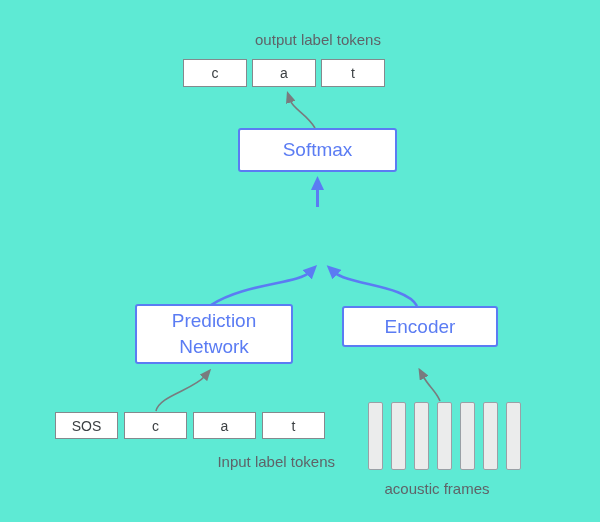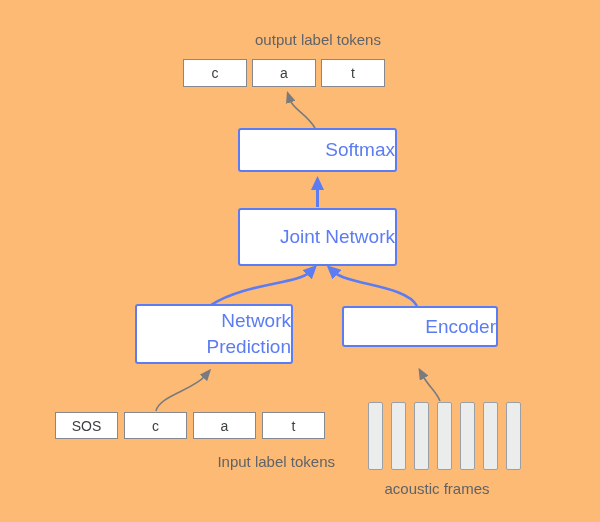--- a/index.html
+++ b/index.html
@@ -4,7 +4,7 @@
 <style>
   html,body{margin:0;padding:0;background:#ffffff;}
   .stage{
-    position:relative;width:600px;height:522px;background:#fdba74;overflow:hidden;
+    position:relative;width:600px;height:522px;background:#5eead4;overflow:hidden;
     font-family:"Liberation Sans","DejaVu Sans",sans-serif;
   }
   .arrows{position:absolute;left:0;top:0;width:600px;height:522px;z-index:1;pointer-events:none;}

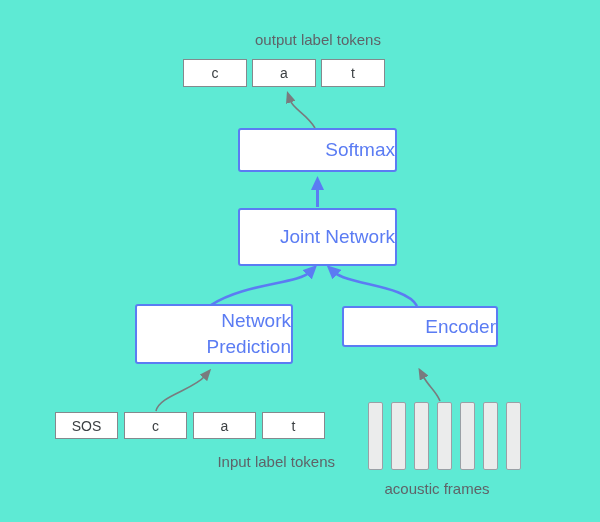--- a/index.html
+++ b/index.html
@@ -36,7 +36,7 @@
     position:absolute;z-index:3;background:#ffffff;
     border:2px solid var(--accent-blue);border-radius:3px;
     color:var(--accent-blue);font-size:19px;
-    display:flex;flex-direction:column;align-items:flex-end;justify-content:center;
+    display:flex;flex-direction:column;align-items:center;justify-content:center;
     box-sizing:border-box;text-align:center;line-height:1.35;
   }
   #softmax-box{left:238px;top:128px;width:159px;height:44px;}

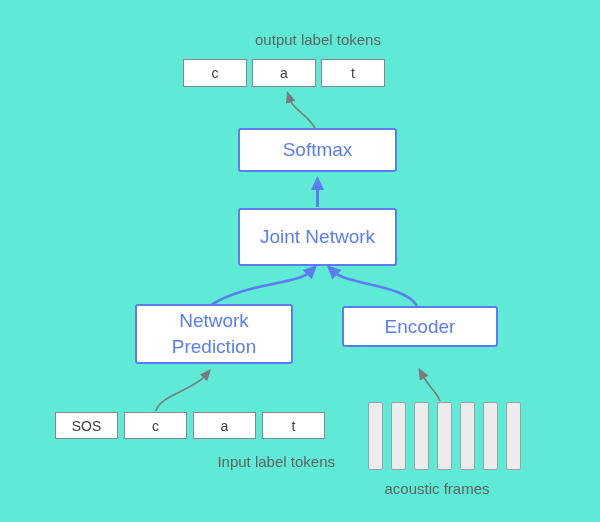--- a/index.html
+++ b/index.html
@@ -86,9 +86,6 @@
     <span>Softmax</span>
   </div>
 
-  <div class="blue-box" id="joint-box">
-    <span>Joint Network</span>
-  </div>
 
   <div class="blue-box" id="prediction-box">
     <span>Network</span>

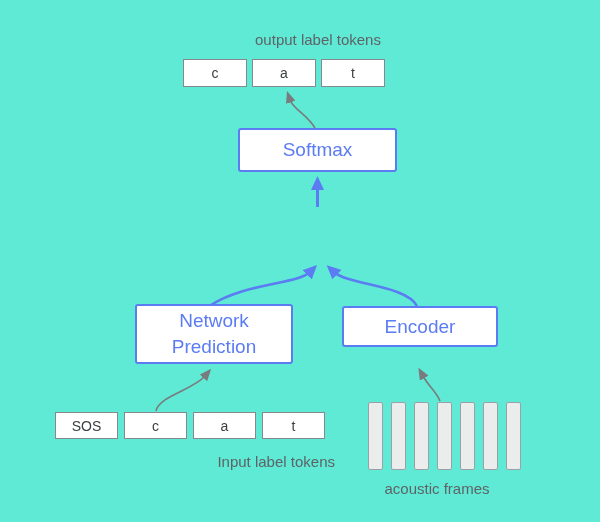--- a/index.html
+++ b/index.html
@@ -88,8 +88,8 @@
 
 
   <div class="blue-box" id="prediction-box">
+    <span>Prediction</span>
     <span>Network</span>
-    <span>Prediction</span>
   </div>
 
   <div class="blue-box" id="encoder-box">

